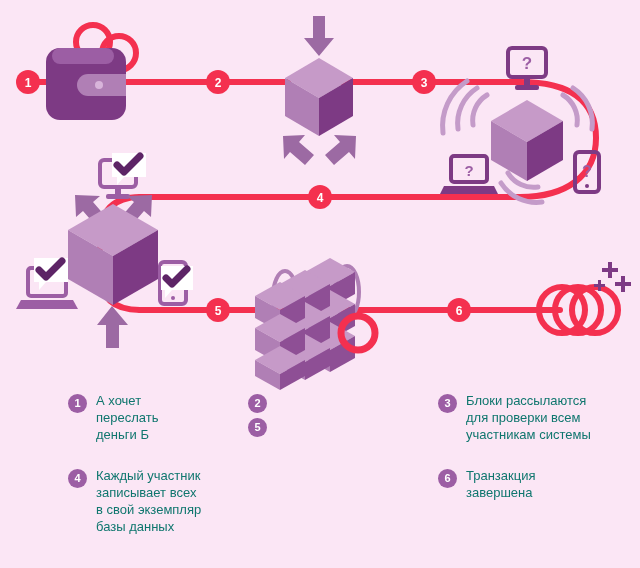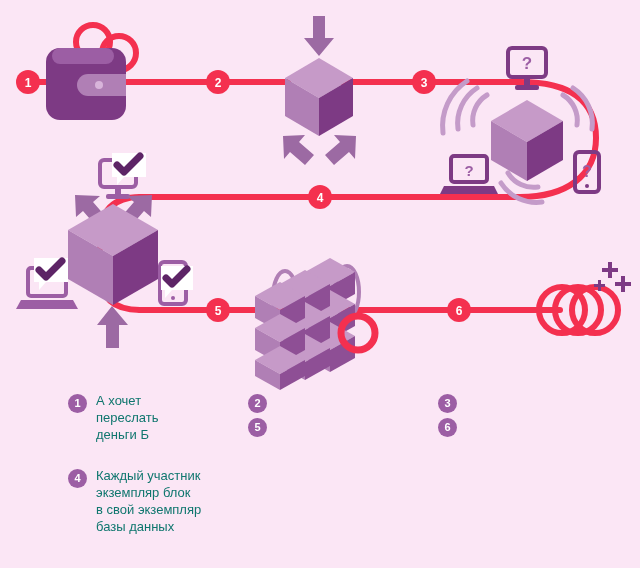--- a/index.html
+++ b/index.html
@@ -272,6 +272,9 @@
     <div class="legend-col col-3">
       <div class="legend-item">
         <span class="bullet">3</span>
+        <span class="txt">Блоки рассылаются
+для проверки всем
+участникам  системы</span>
       </div>
       <div class="legend-item r2">
         <span class="bullet">6</span>

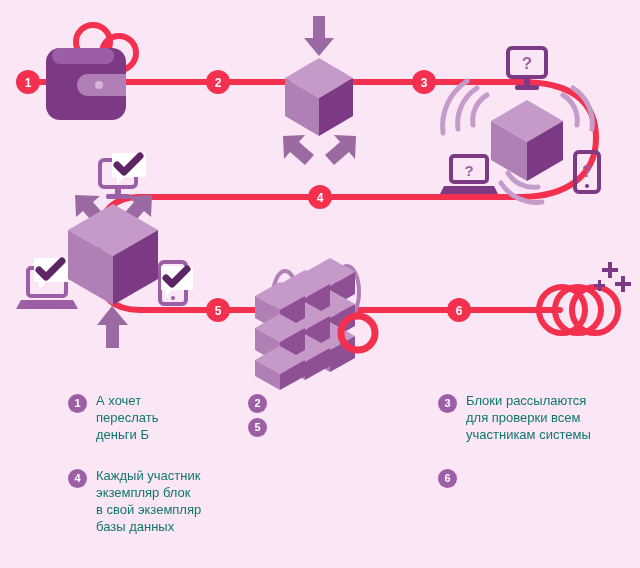--- a/index.html
+++ b/index.html
@@ -254,7 +254,7 @@
       <div class="legend-item r2">
         <span class="bullet">4</span>
         <span class="txt">Каждый участник
-экземпляр блок
+записывает всех
 в свой экземпляр
 базы данных</span>
       </div>

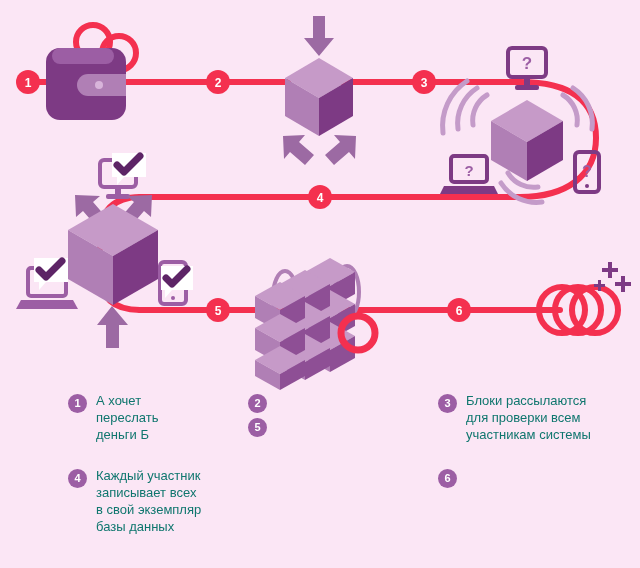--- a/index.html
+++ b/index.html
@@ -278,6 +278,8 @@
       </div>
       <div class="legend-item r2">
         <span class="bullet">6</span>
+        <span class="txt">Транзакция
+завершена</span>
       </div>
     </div>
   </div>

